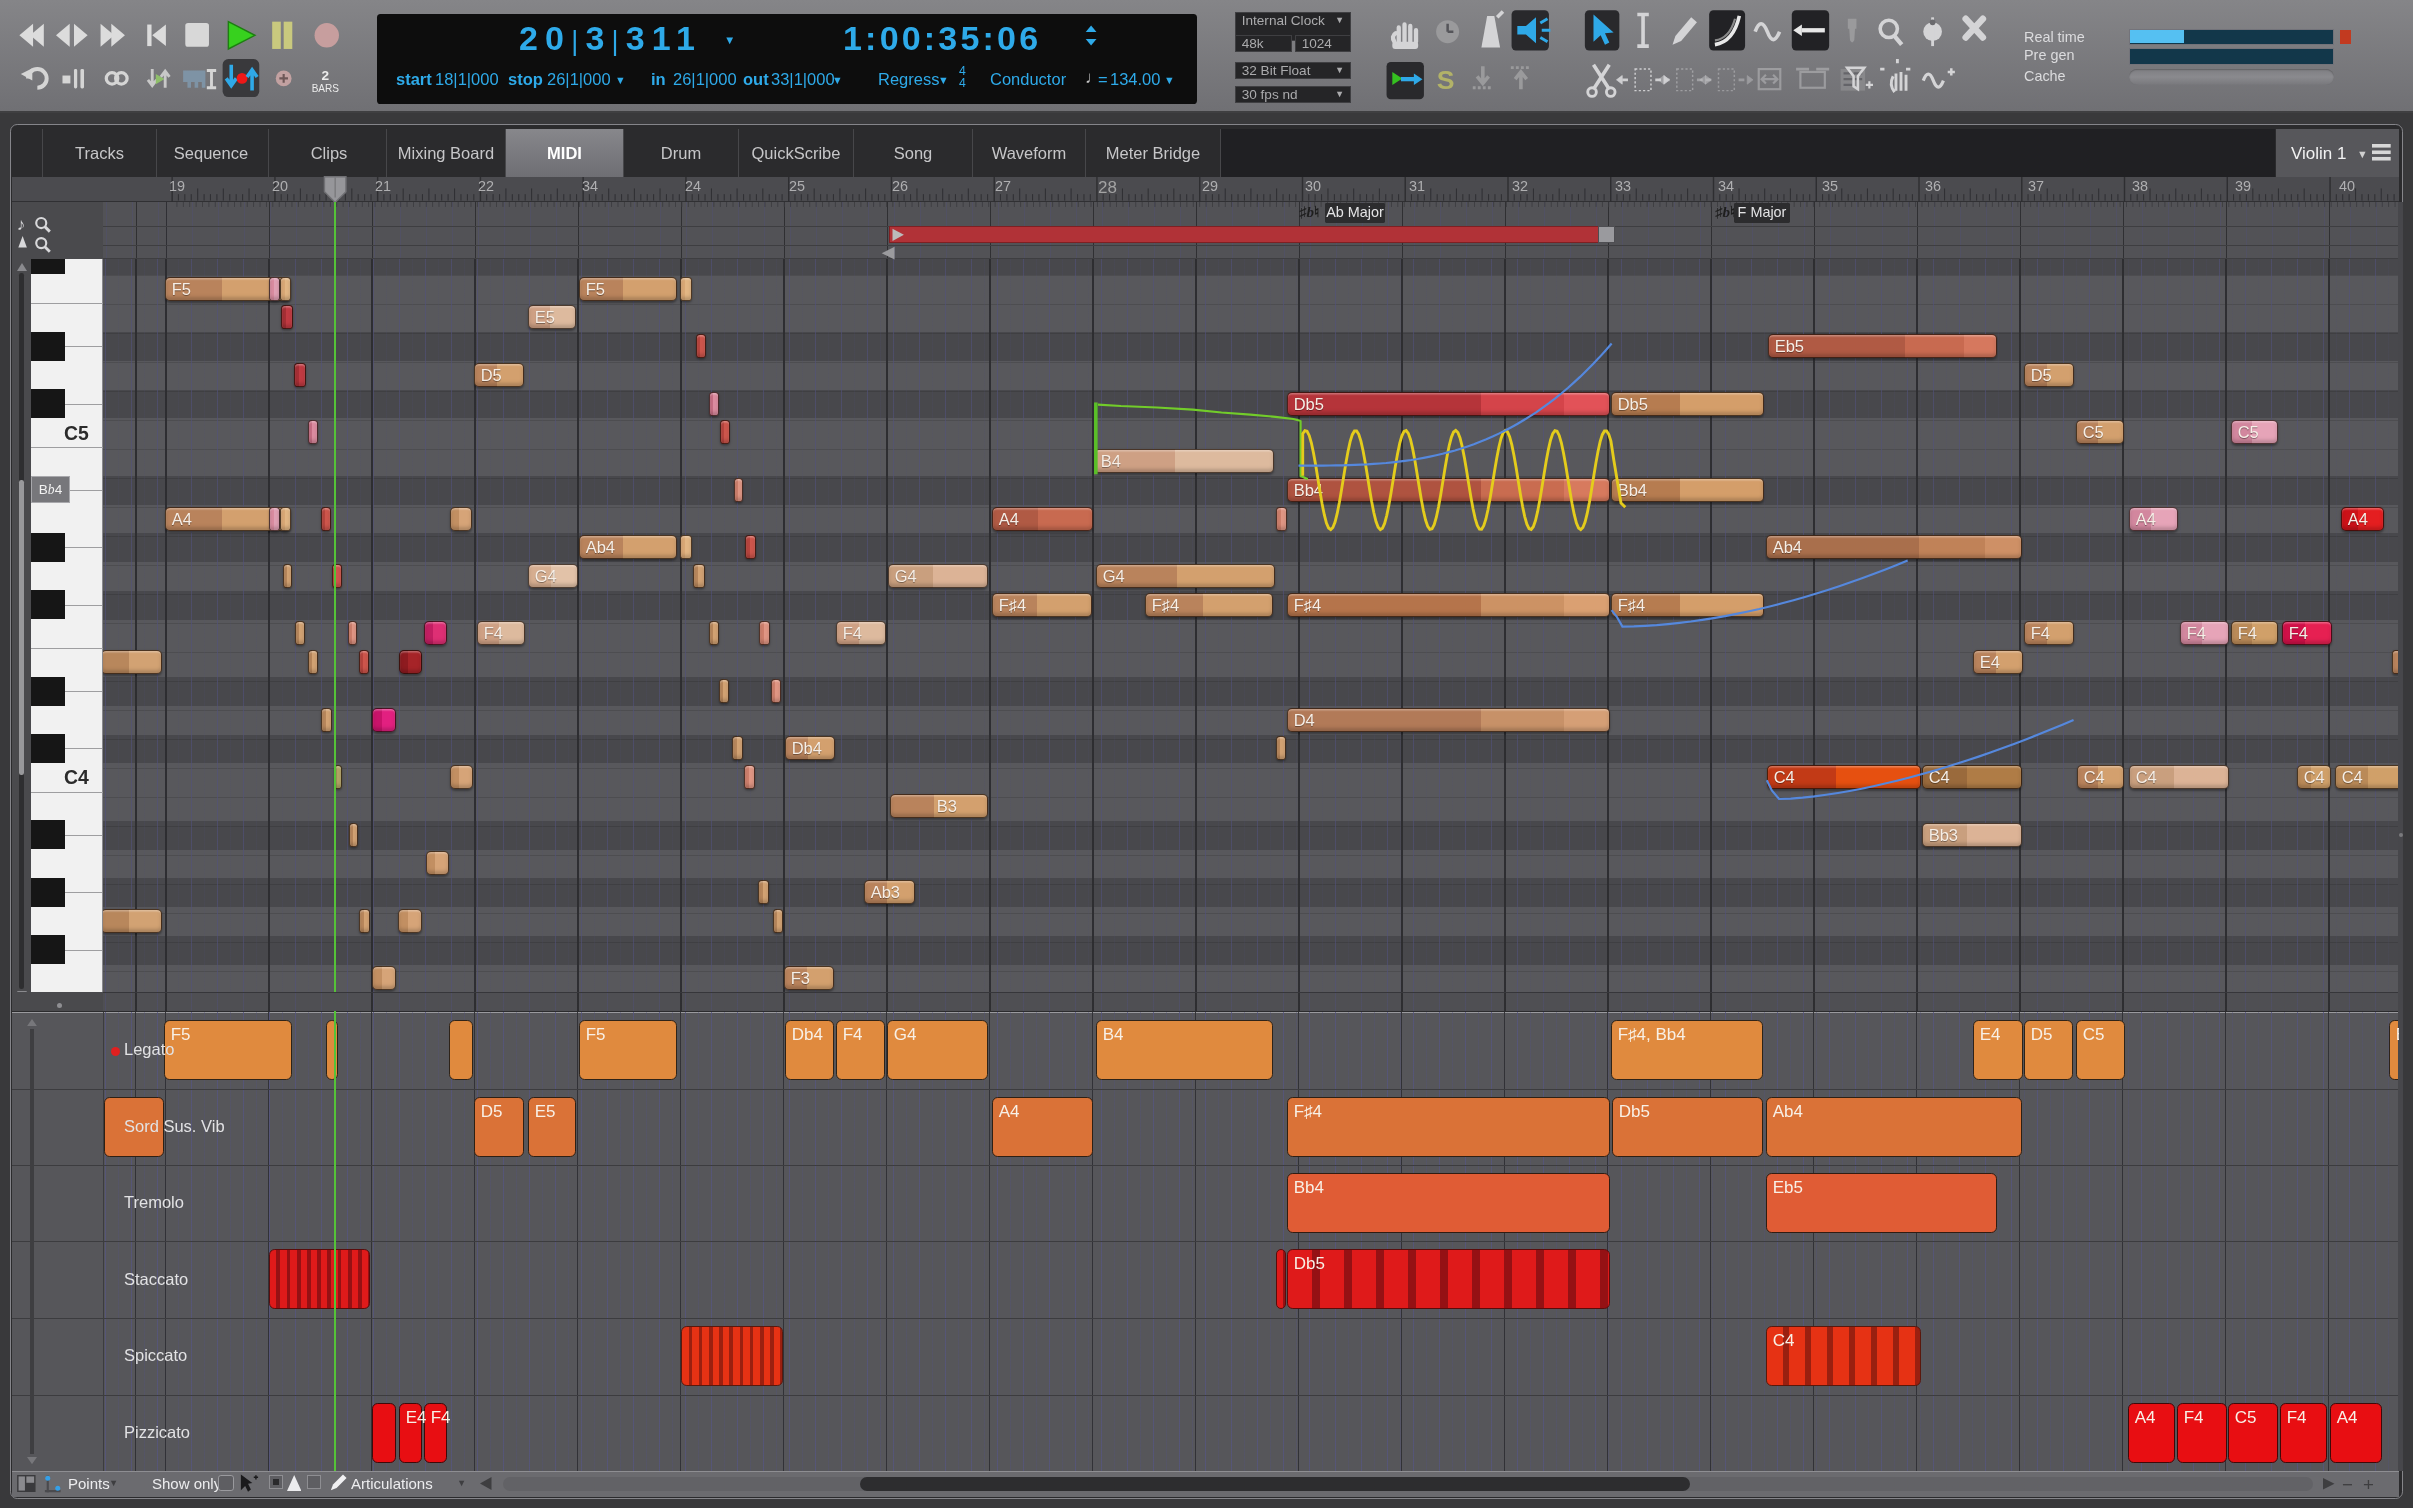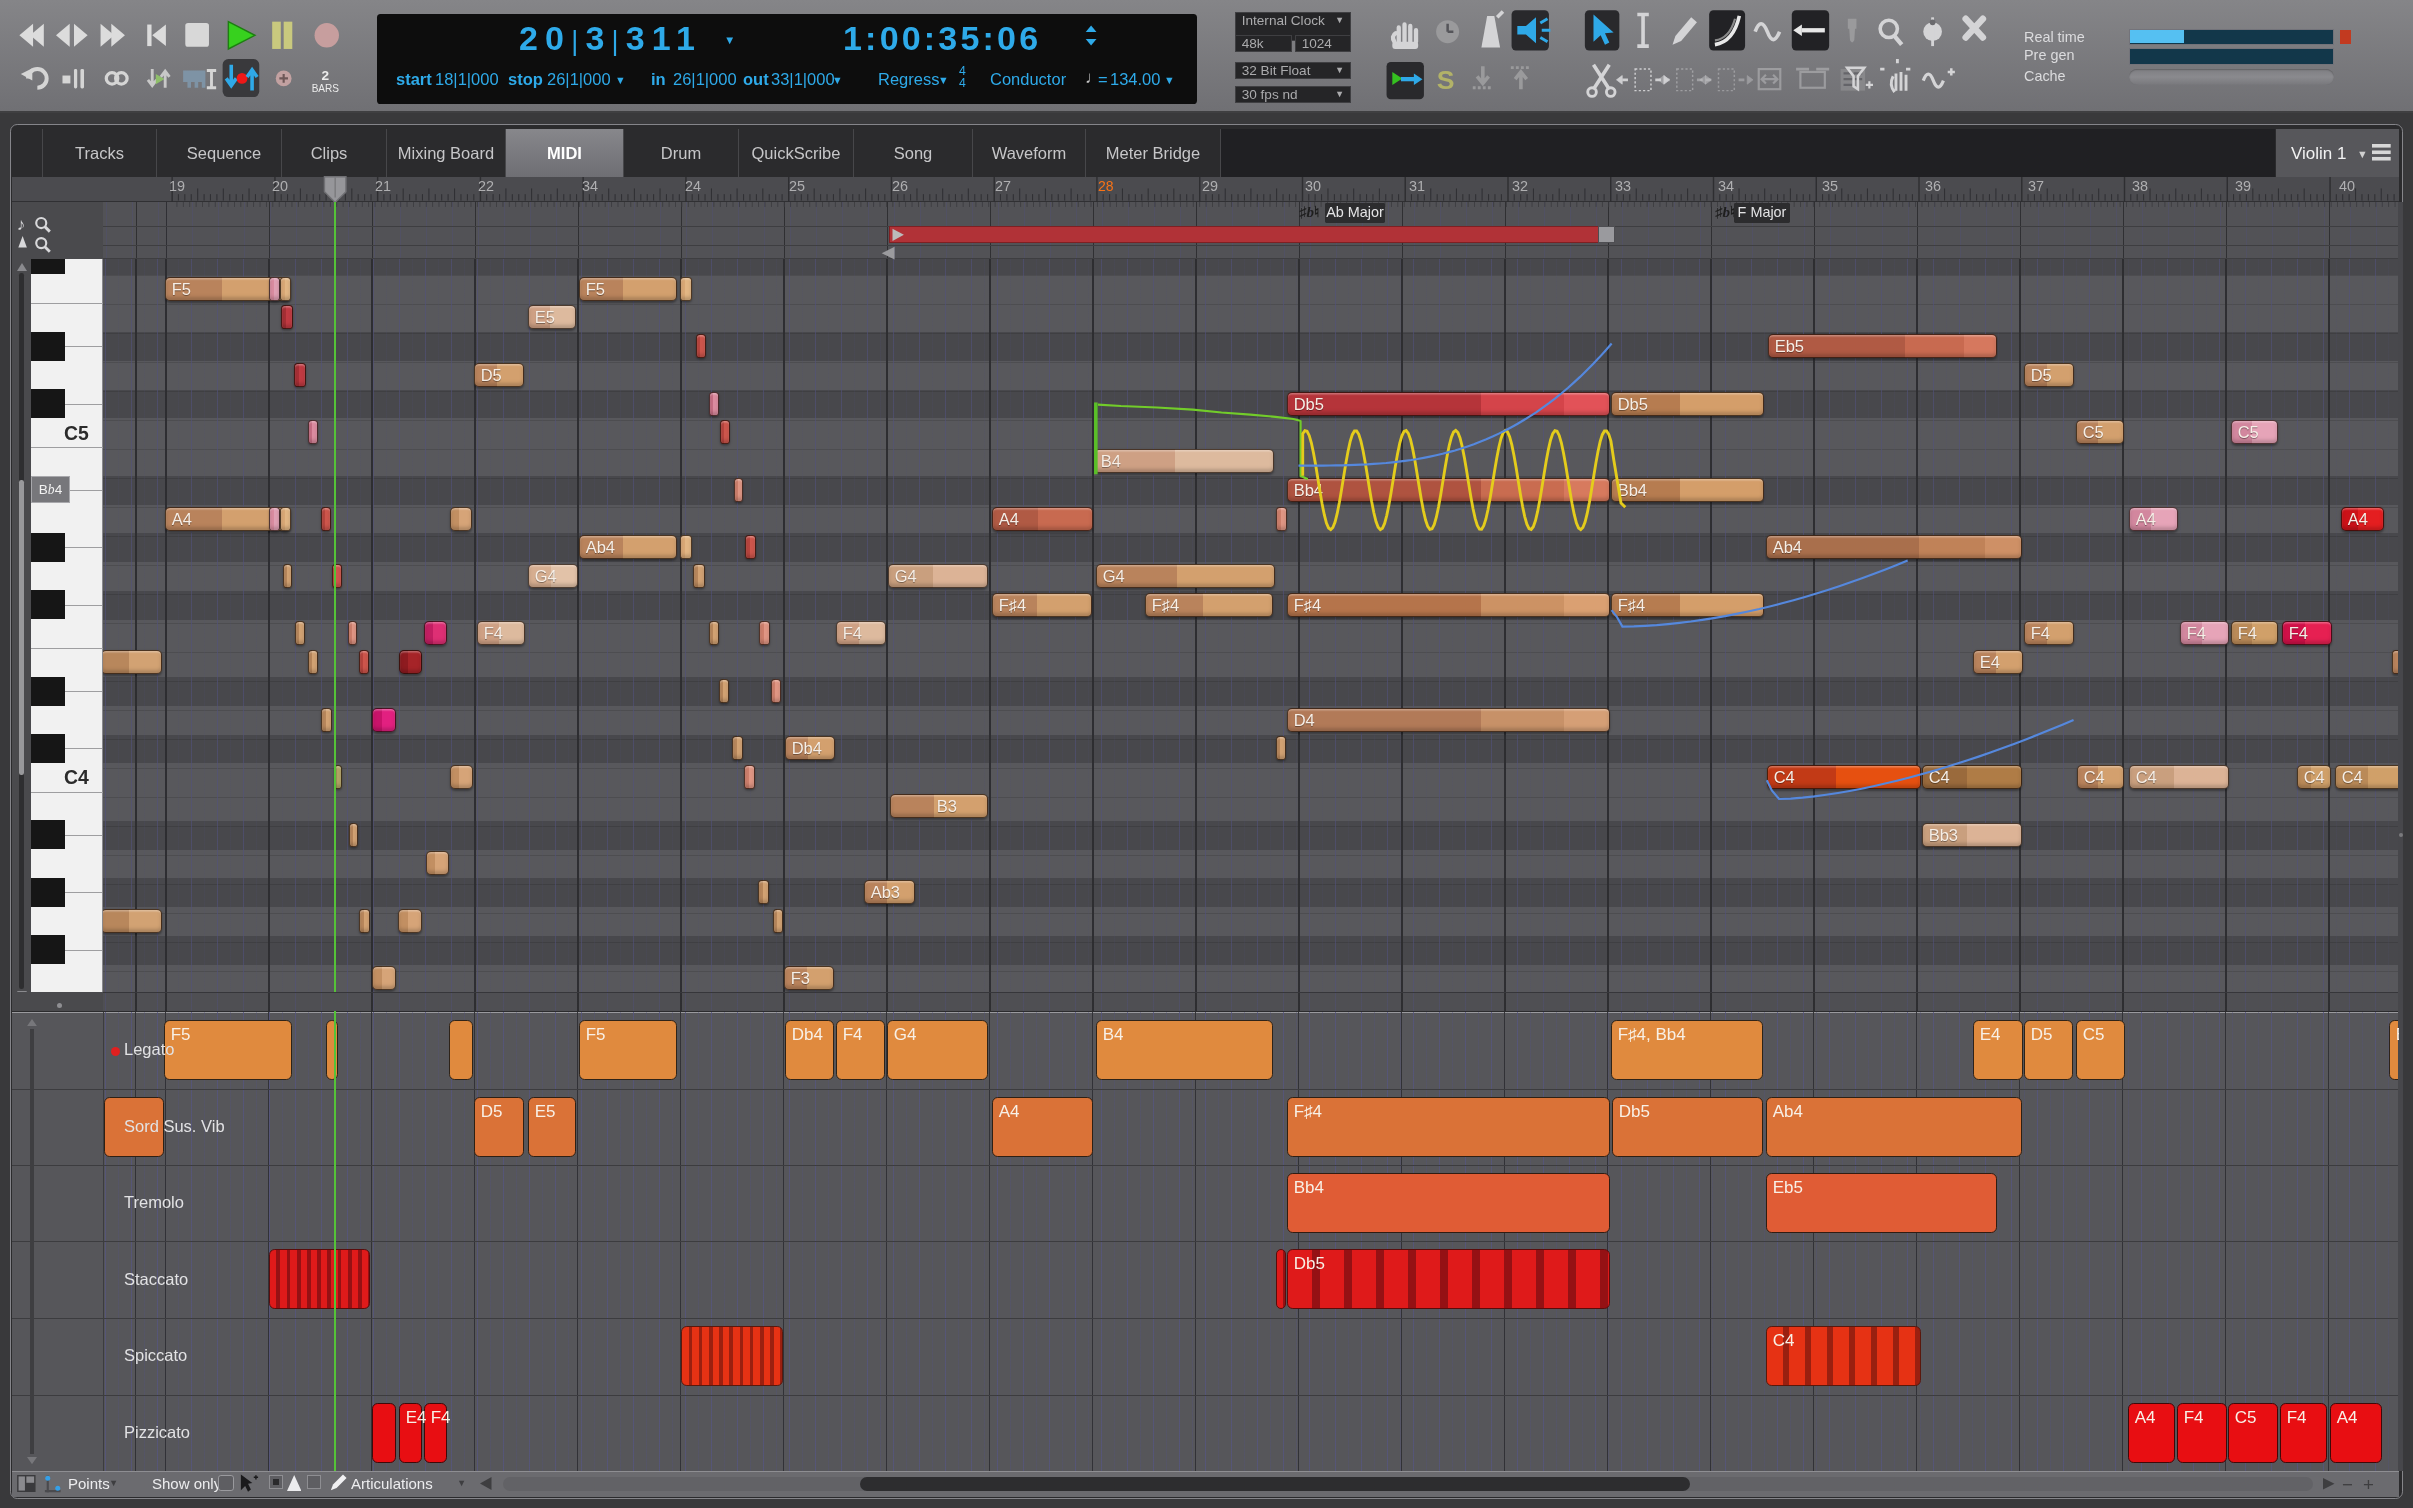--- a/index.html
+++ b/index.html
@@ -189,7 +189,7 @@
 <div class="abs" style="left:10px;top:124px;width:2393px;height:1375px;background:#2B2B2D;border:1.4px solid #85858A;border-radius:7.2px;"></div>
 <div class="abs tab" style="left:16px;top:129px;width:27px;height:48px;"></div>
 <div class="abs tab" style="left:43px;top:129px;width:114px;height:48px;">Tracks</div>
-<div class="abs tab" style="left:167px;top:129px;width:115px;height:48px;">Sequence</div>
+<div class="abs tab" style="left:154px;top:129px;width:115px;height:48px;">Sequence</div>
 <div class="abs tab" style="left:272px;top:129px;width:115px;height:48px;">Clips</div>
 <div class="abs tab" style="left:387px;top:129px;width:119px;height:48px;">Mixing Board</div>
 <div class="abs tab" style="left:506px;top:129px;width:118px;height:48px;background:linear-gradient(#87878B,#6E6E73);color:#FFFFFF;font-weight:bold;">MIDI</div>

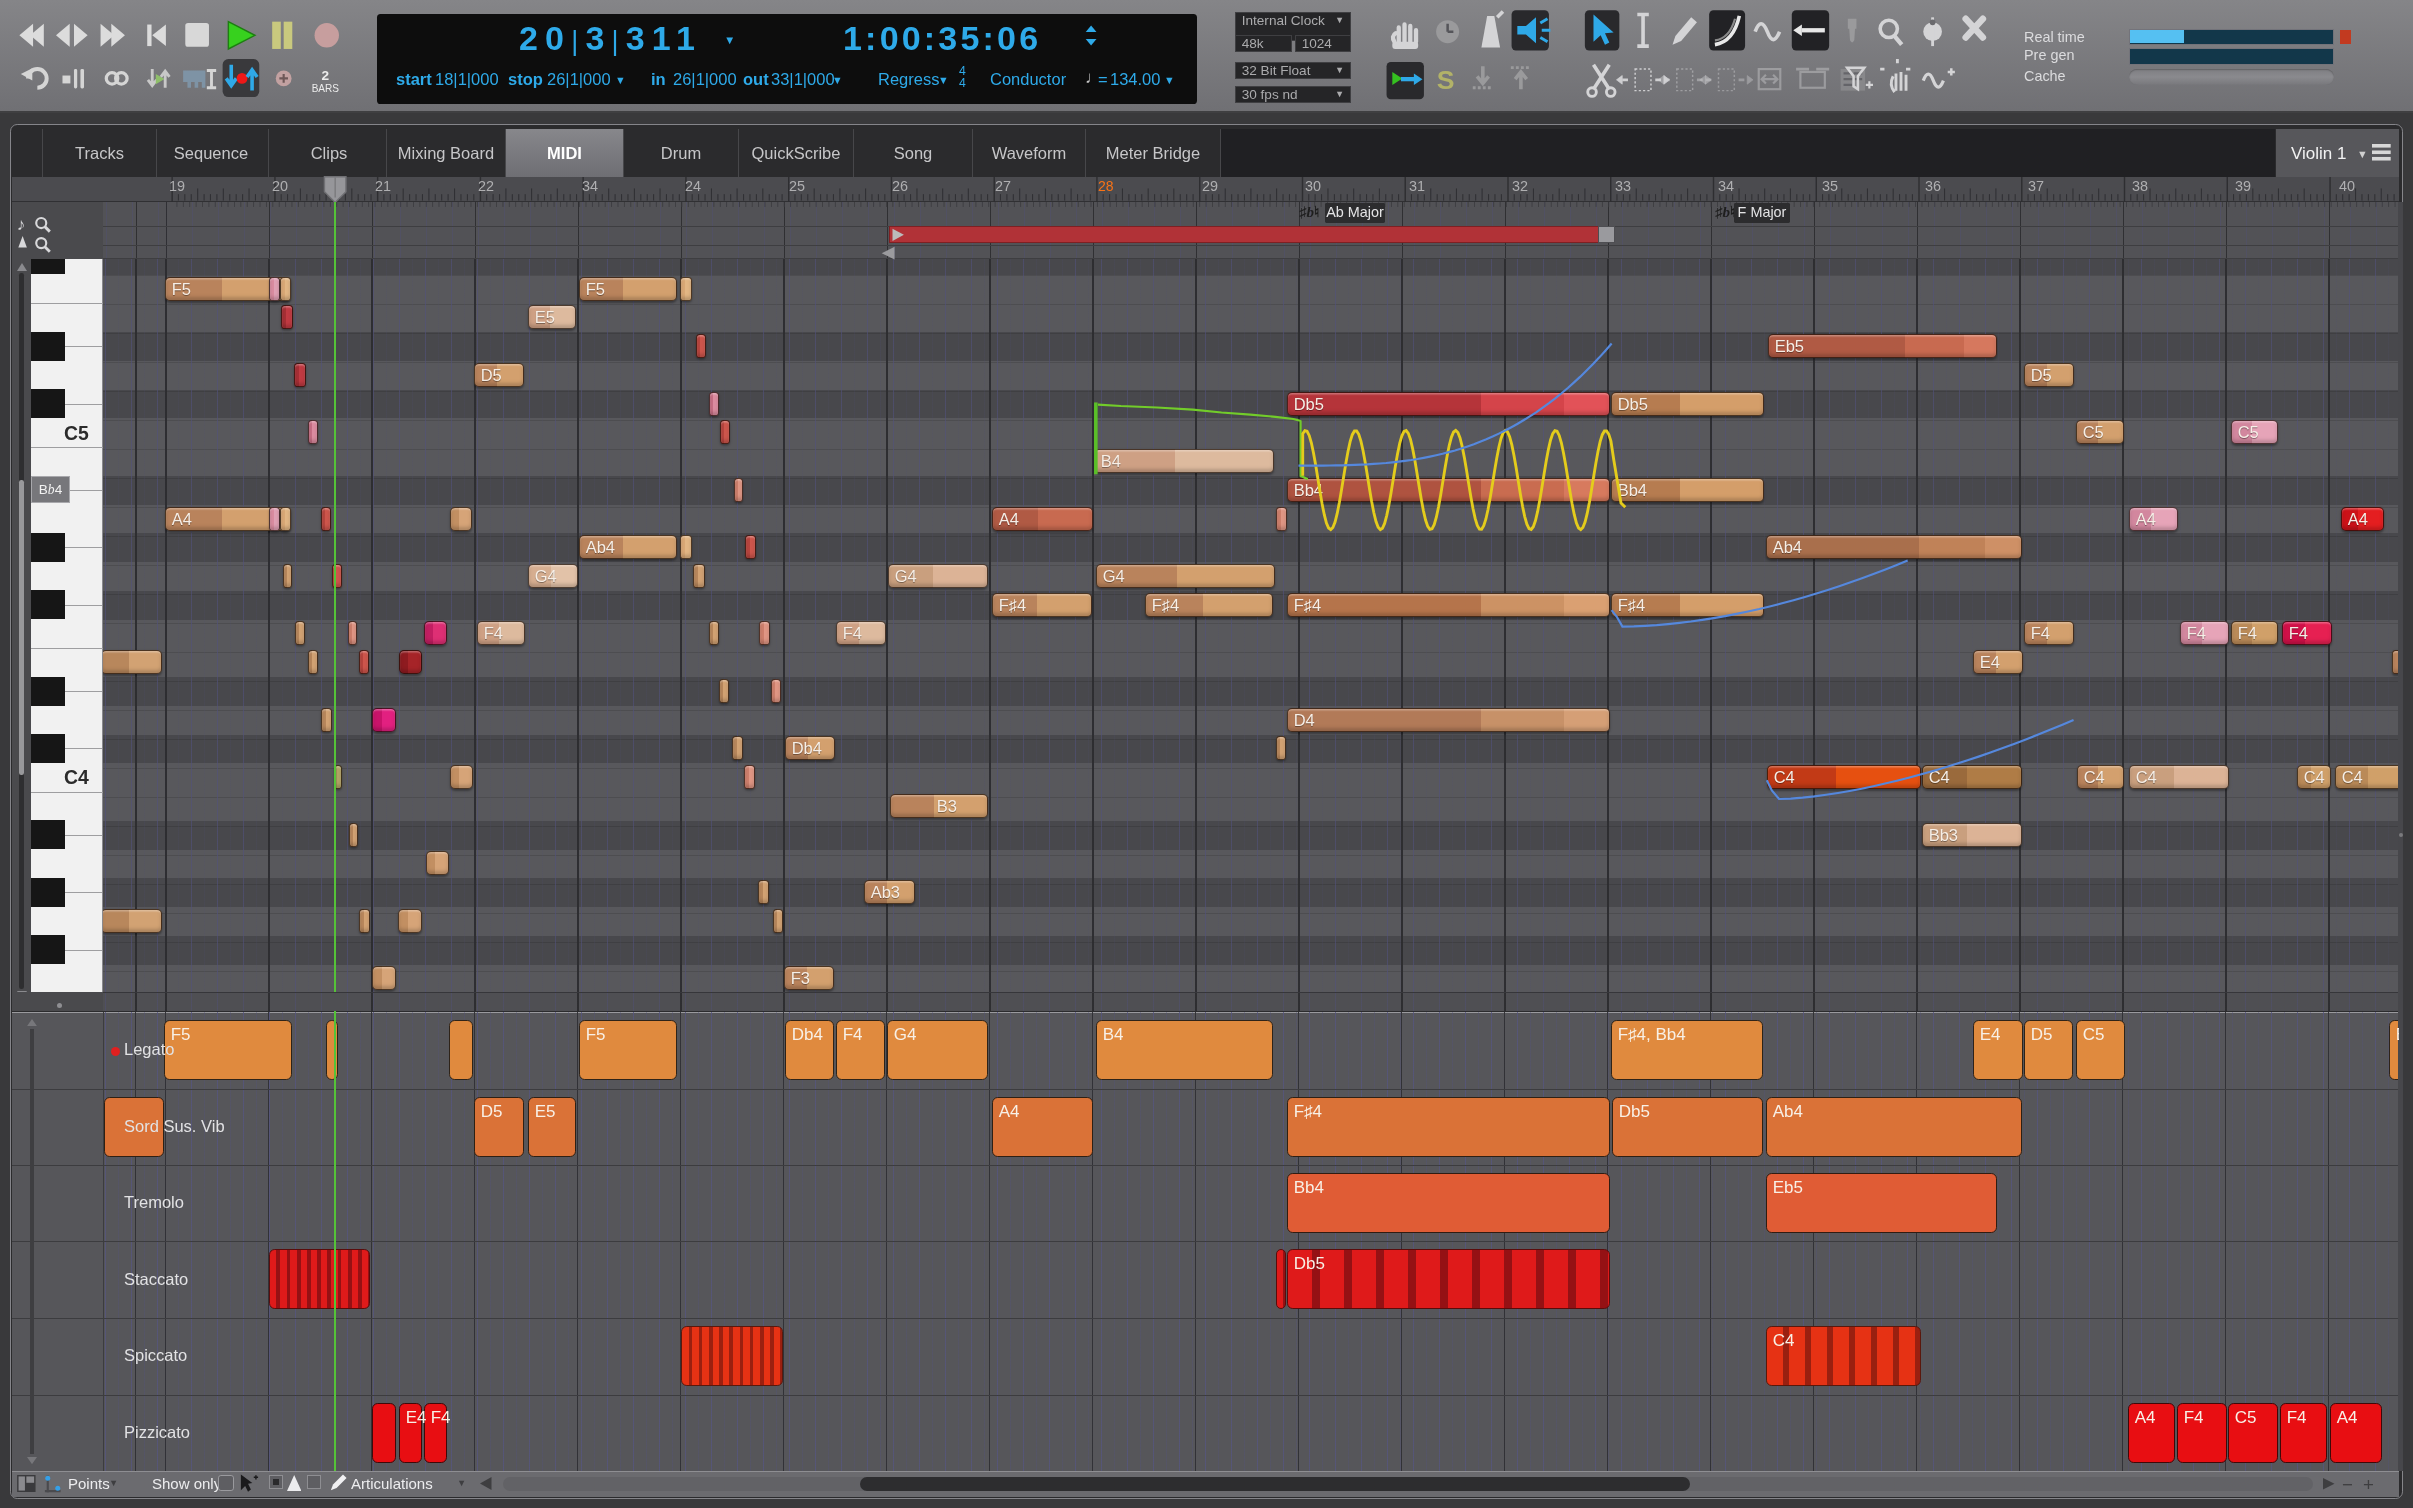--- a/index.html
+++ b/index.html
@@ -573,7 +573,7 @@
 <div class="abs" style="left:789px;top:178px;font-size:14.4px;color:#AFAFB1;">25</div>
 <div class="abs" style="left:892px;top:178px;font-size:14.4px;color:#AFAFB1;">26</div>
 <div class="abs" style="left:995px;top:178px;font-size:14.4px;color:#AFAFB1;">27</div>
-<div class="abs" style="left:1098px;top:178px;font-size:14px;color:#f97316;">28</div>
+<div class="abs" style="left:1098px;top:178px;font-size:17px;color:#a3a3a3;">28</div>
 <div class="abs" style="left:1202px;top:178px;font-size:14.4px;color:#AFAFB1;">29</div>
 <div class="abs" style="left:1305px;top:178px;font-size:14.4px;color:#AFAFB1;">30</div>
 <div class="abs" style="left:1409px;top:178px;font-size:14.4px;color:#AFAFB1;">31</div>

